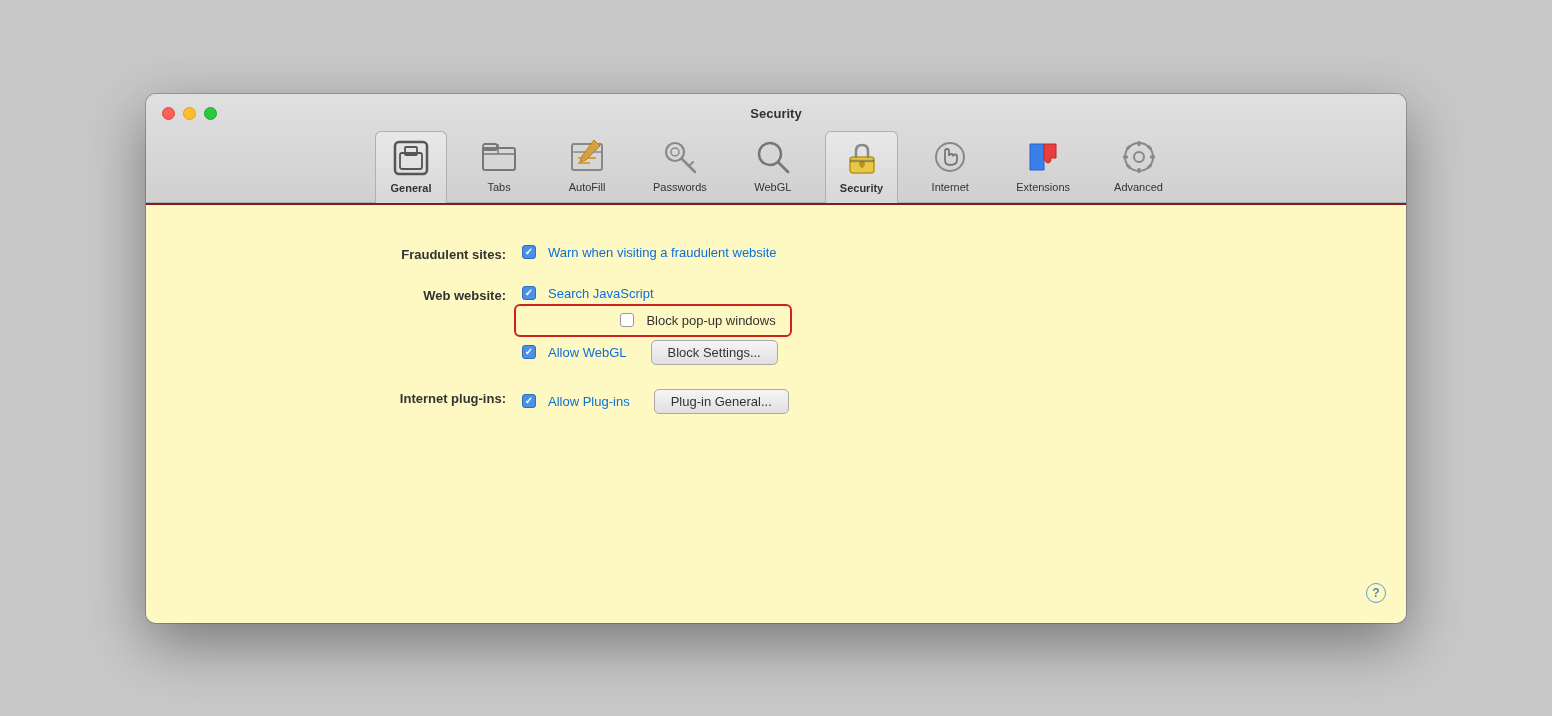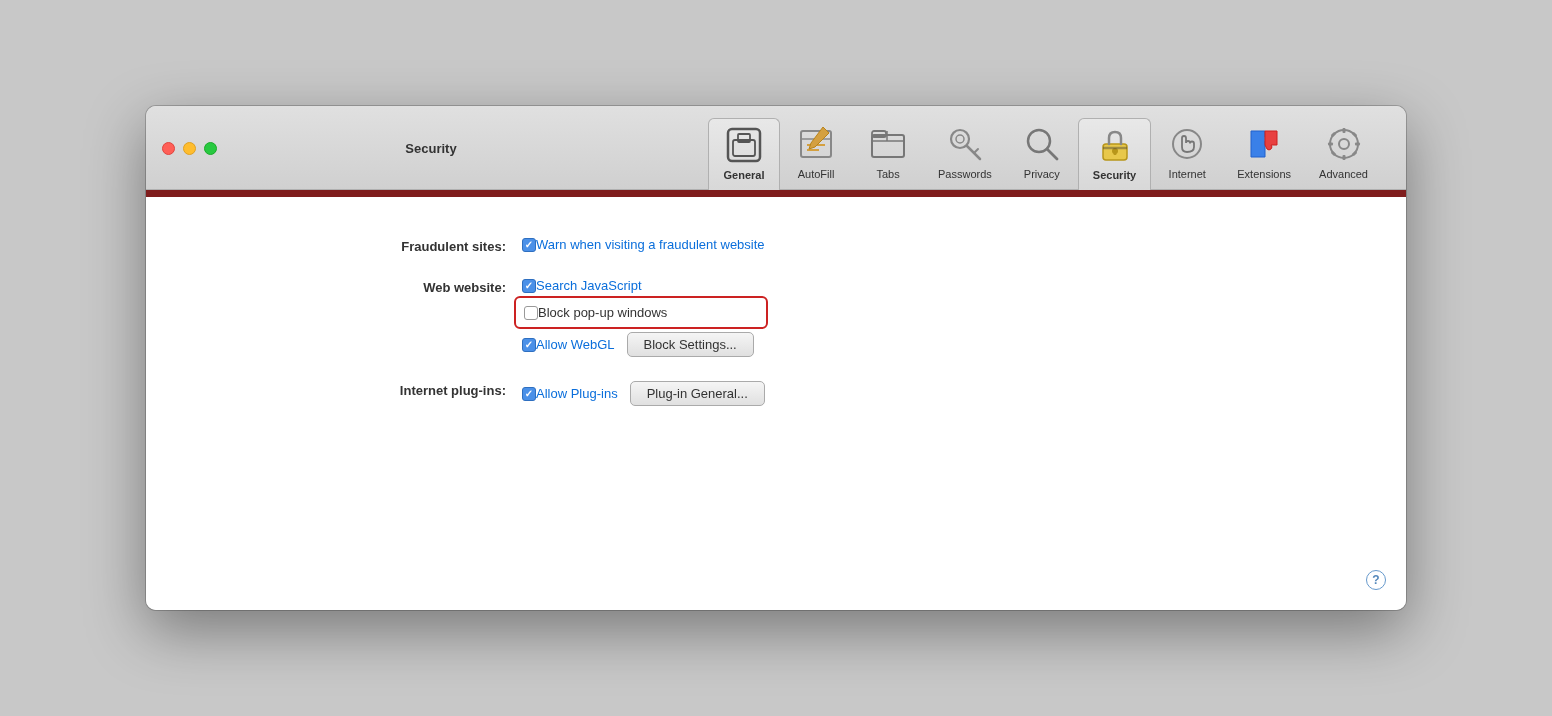--- a/index.html
+++ b/index.html
@@ -26,7 +26,7 @@
       border-bottom: 1px solid #b0b0b0;
       padding: 12px 16px 0 16px;
       display: flex;
-      flex-direction: row;
+      flex-direction: column;
       align-items: center;
     }
 

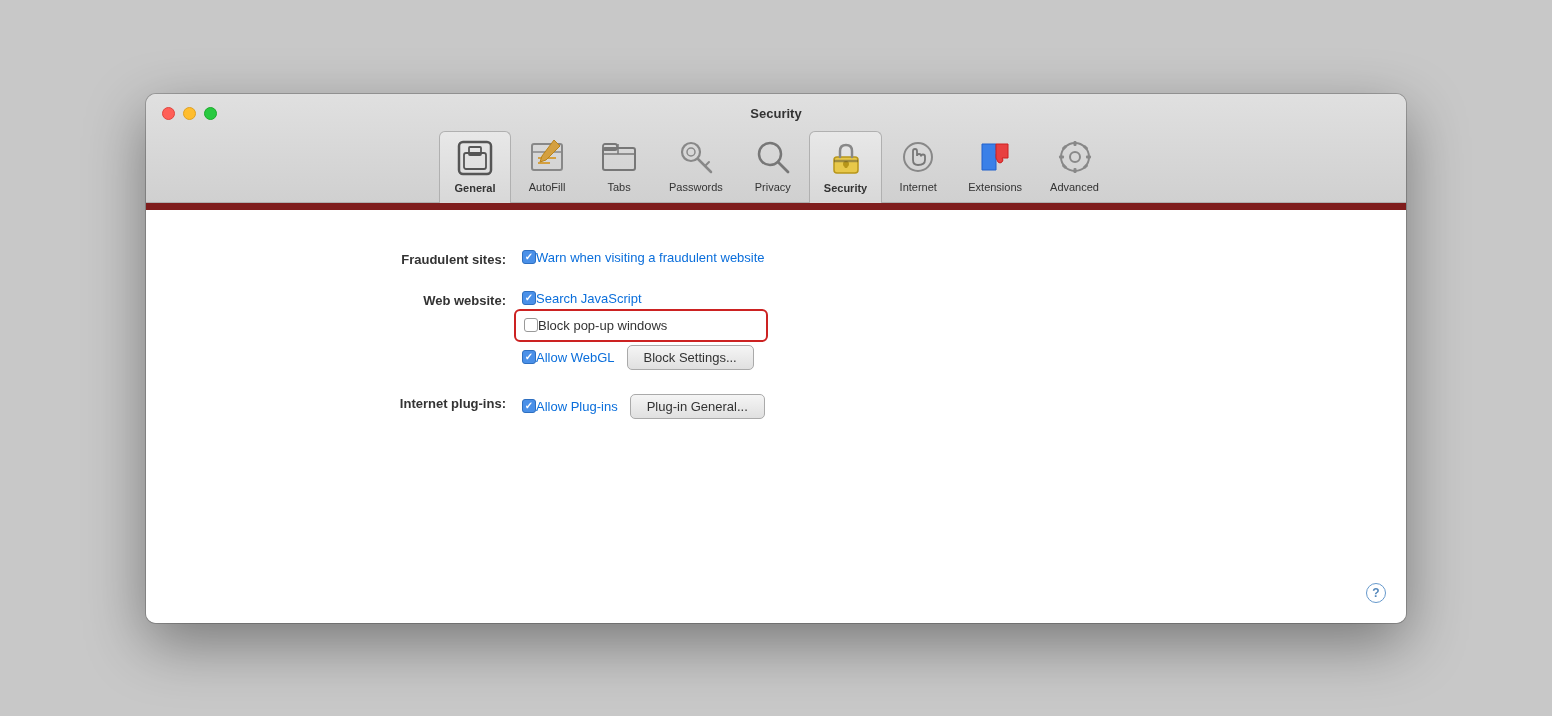--- a/index.html
+++ b/index.html
@@ -66,7 +66,7 @@
 
     .toolbar {
       display: flex;
-      gap: 0px;
+      gap: 16px;
       padding: 0 8px;
     }
 

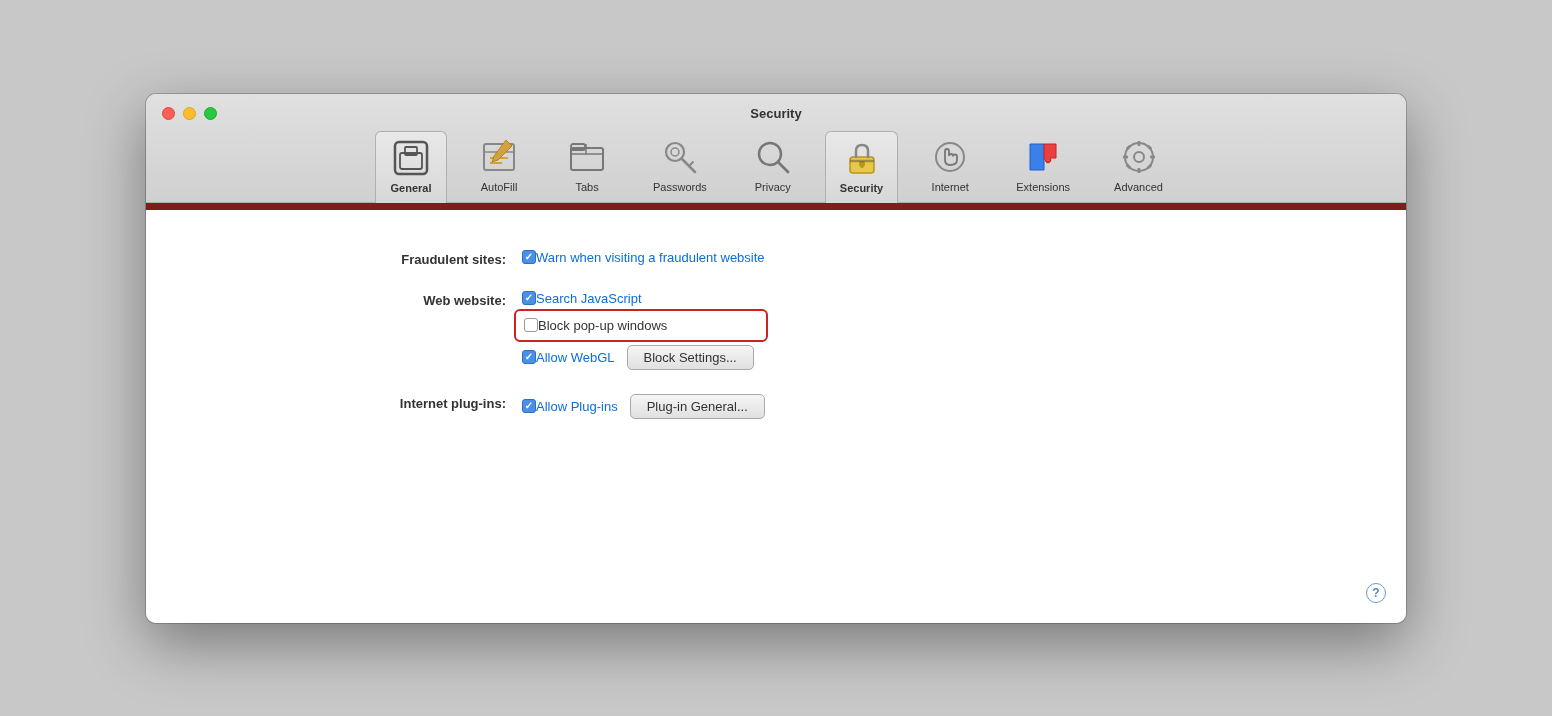--- a/index.html
+++ b/index.html
@@ -255,6 +255,18 @@
       <div class="toolbar-item">
         <div class="toolbar-icon">
           <svg width="38" height="38" viewBox="0 0 38 38">
+            <rect x="3" y="10" width="32" height="22" rx="2" fill="none" stroke="#777" stroke-width="2"></rect>
+            <rect x="3" y="6" width="14" height="6" rx="2" fill="none" stroke="#777" stroke-width="1.8"></rect>
+            <line x1="3" y1="16" x2="35" y2="16" stroke="#777" stroke-width="1.5"></line>
+            <line x1="18" y1="16" x2="18" y2="6" stroke="#777" stroke-width="1.5"></line>
+          </svg>
+        </div>
+        <span class="toolbar-label">Tabs</span>
+      </div>
+
+      <div class="toolbar-item">
+        <div class="toolbar-icon">
+          <svg width="38" height="38" viewBox="0 0 38 38">
             <rect x="4" y="6" width="30" height="26" rx="2" fill="none" stroke="#888" stroke-width="2"></rect>
             <line x1="4" y1="14" x2="34" y2="14" stroke="#888" stroke-width="1.5"></line>
             <line x1="10" y1="20" x2="28" y2="20" stroke="#d4a040" stroke-width="2"></line>
@@ -263,18 +275,6 @@
           </svg>
         </div>
         <span class="toolbar-label">AutoFill</span>
-      </div>
-
-      <div class="toolbar-item">
-        <div class="toolbar-icon">
-          <svg width="38" height="38" viewBox="0 0 38 38">
-            <rect x="3" y="10" width="32" height="22" rx="2" fill="none" stroke="#777" stroke-width="2"></rect>
-            <rect x="3" y="6" width="14" height="6" rx="2" fill="none" stroke="#777" stroke-width="1.8"></rect>
-            <line x1="3" y1="16" x2="35" y2="16" stroke="#777" stroke-width="1.5"></line>
-            <line x1="18" y1="16" x2="18" y2="6" stroke="#777" stroke-width="1.5"></line>
-          </svg>
-        </div>
-        <span class="toolbar-label">Tabs</span>
       </div>
 
       <div class="toolbar-item">

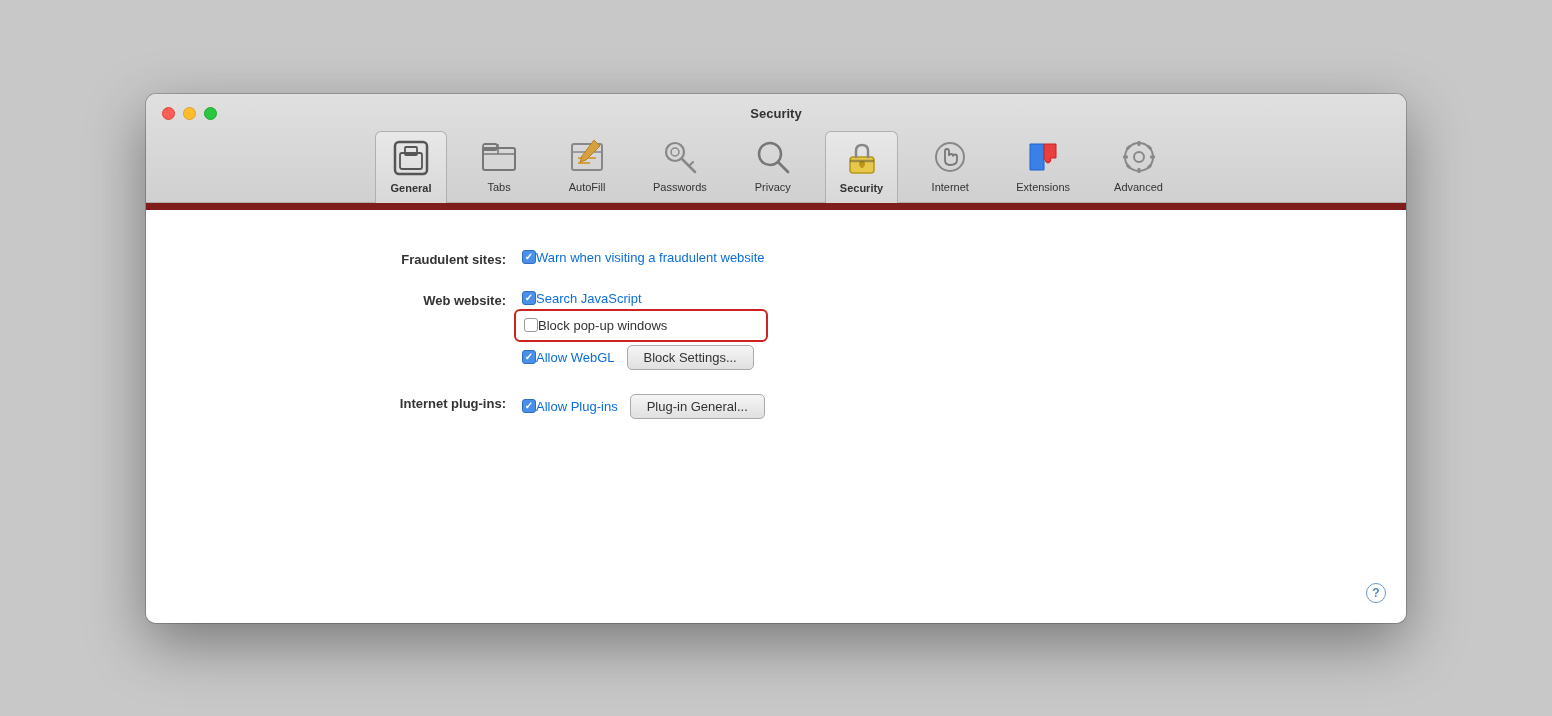--- a/index.html
+++ b/index.html
@@ -296,7 +296,7 @@
             <line x1="24" y1="24" x2="34" y2="34" stroke="#777" stroke-width="2.8" stroke-linecap="round"></line>
           </svg>
         </div>
-        <span class="toolbar-label">Privacy</span>
+        <span class="toolbar-label">WebGL</span>
       </div>
 
       <div class="toolbar-item" style="background:linear-gradient(180deg,#e8e8e8 0%,#d8d8d8 100%);border:1px solid #b0b0b0;border-bottom:none;margin-bottom:-1px;padding-bottom:9px;">

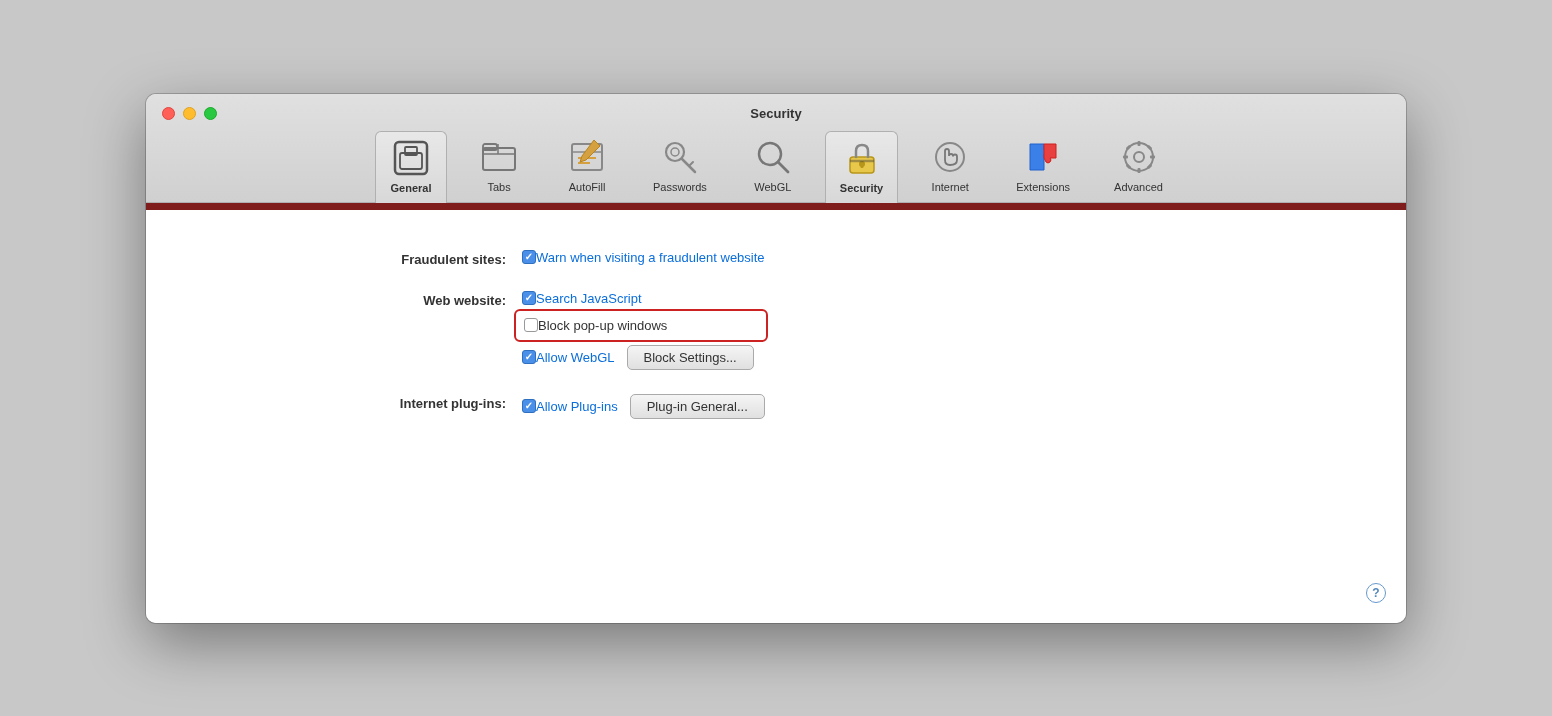--- a/index.html
+++ b/index.html
@@ -110,8 +110,8 @@
     }
 
     .content {
-      background: #ffffff;
-      border-top: 7px solid #7f1d1d;
+      background: #fef9c3;
+      border-top: 2px solid #7f1d1d;
       padding: 40px 60px 44px 60px;
       min-height: 420px;
       position: relative;

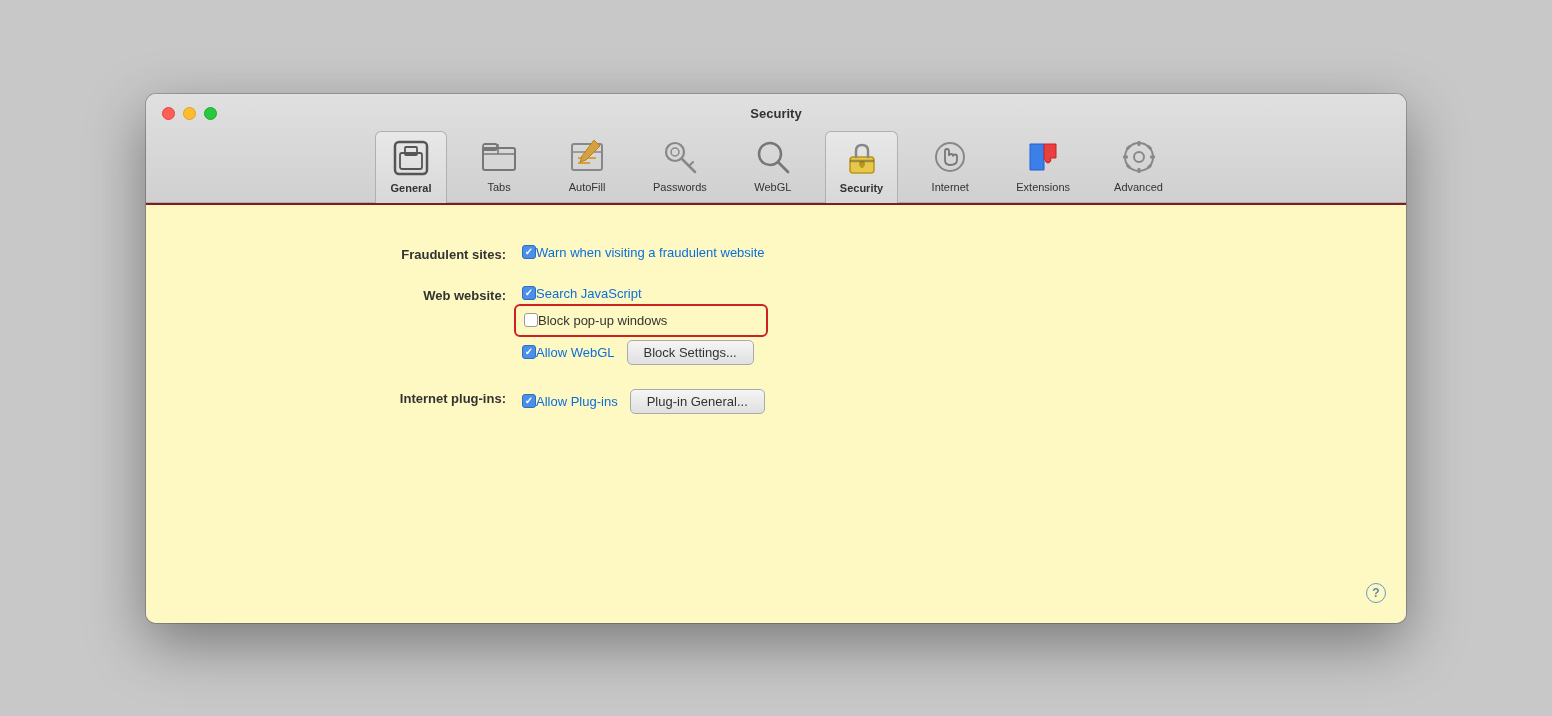--- a/index.html
+++ b/index.html
@@ -150,7 +150,7 @@
     .checkbox-row {
       display: flex;
       align-items: center;
-      gap: 0;
+      gap: 12px;
     }
 
     .checkbox-row.highlighted {

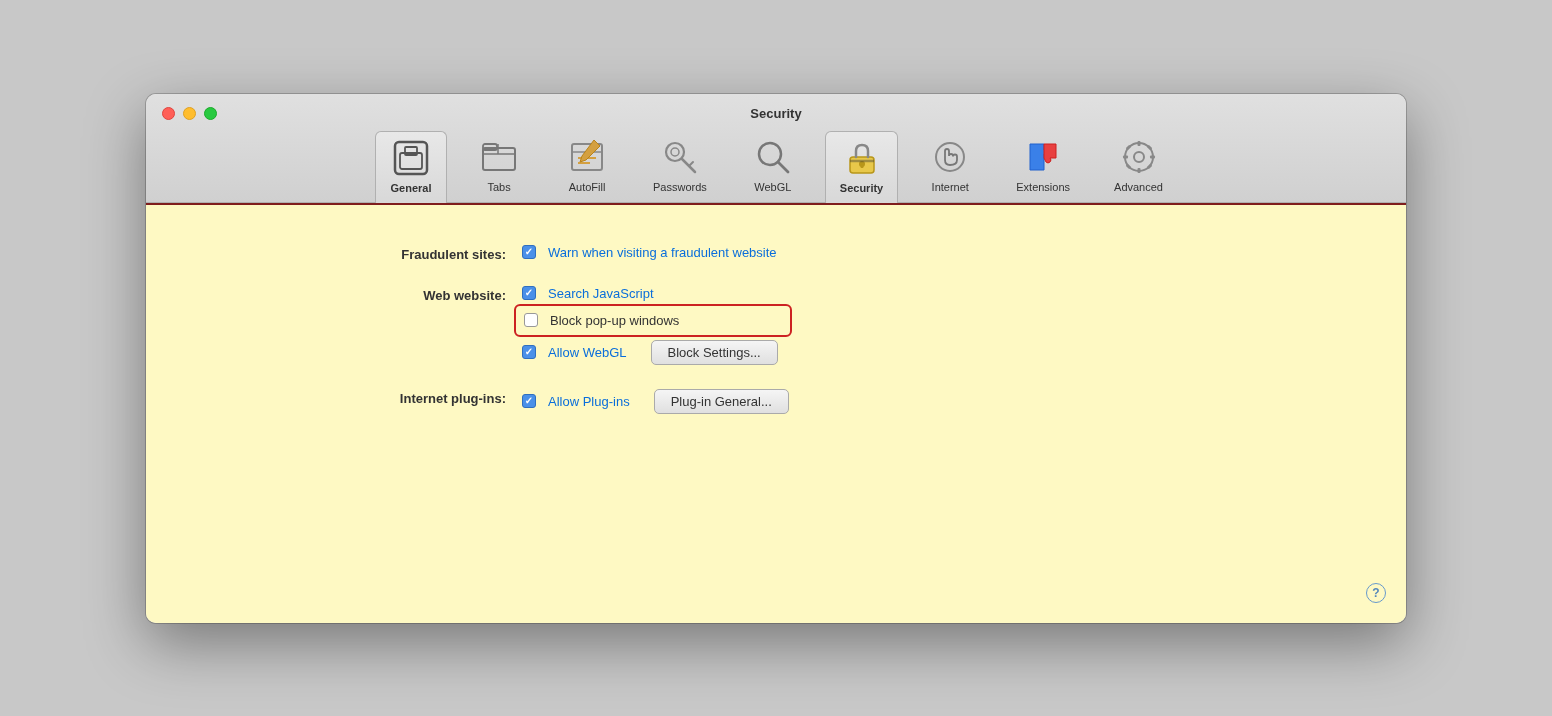--- a/index.html
+++ b/index.html
@@ -158,6 +158,7 @@
       border-radius: 6px;
       padding: 7px 14px 7px 8px;
       margin: -7px -14px -7px -8px;
+      justify-content: flex-end;
     }
 
     .mac-checkbox {

